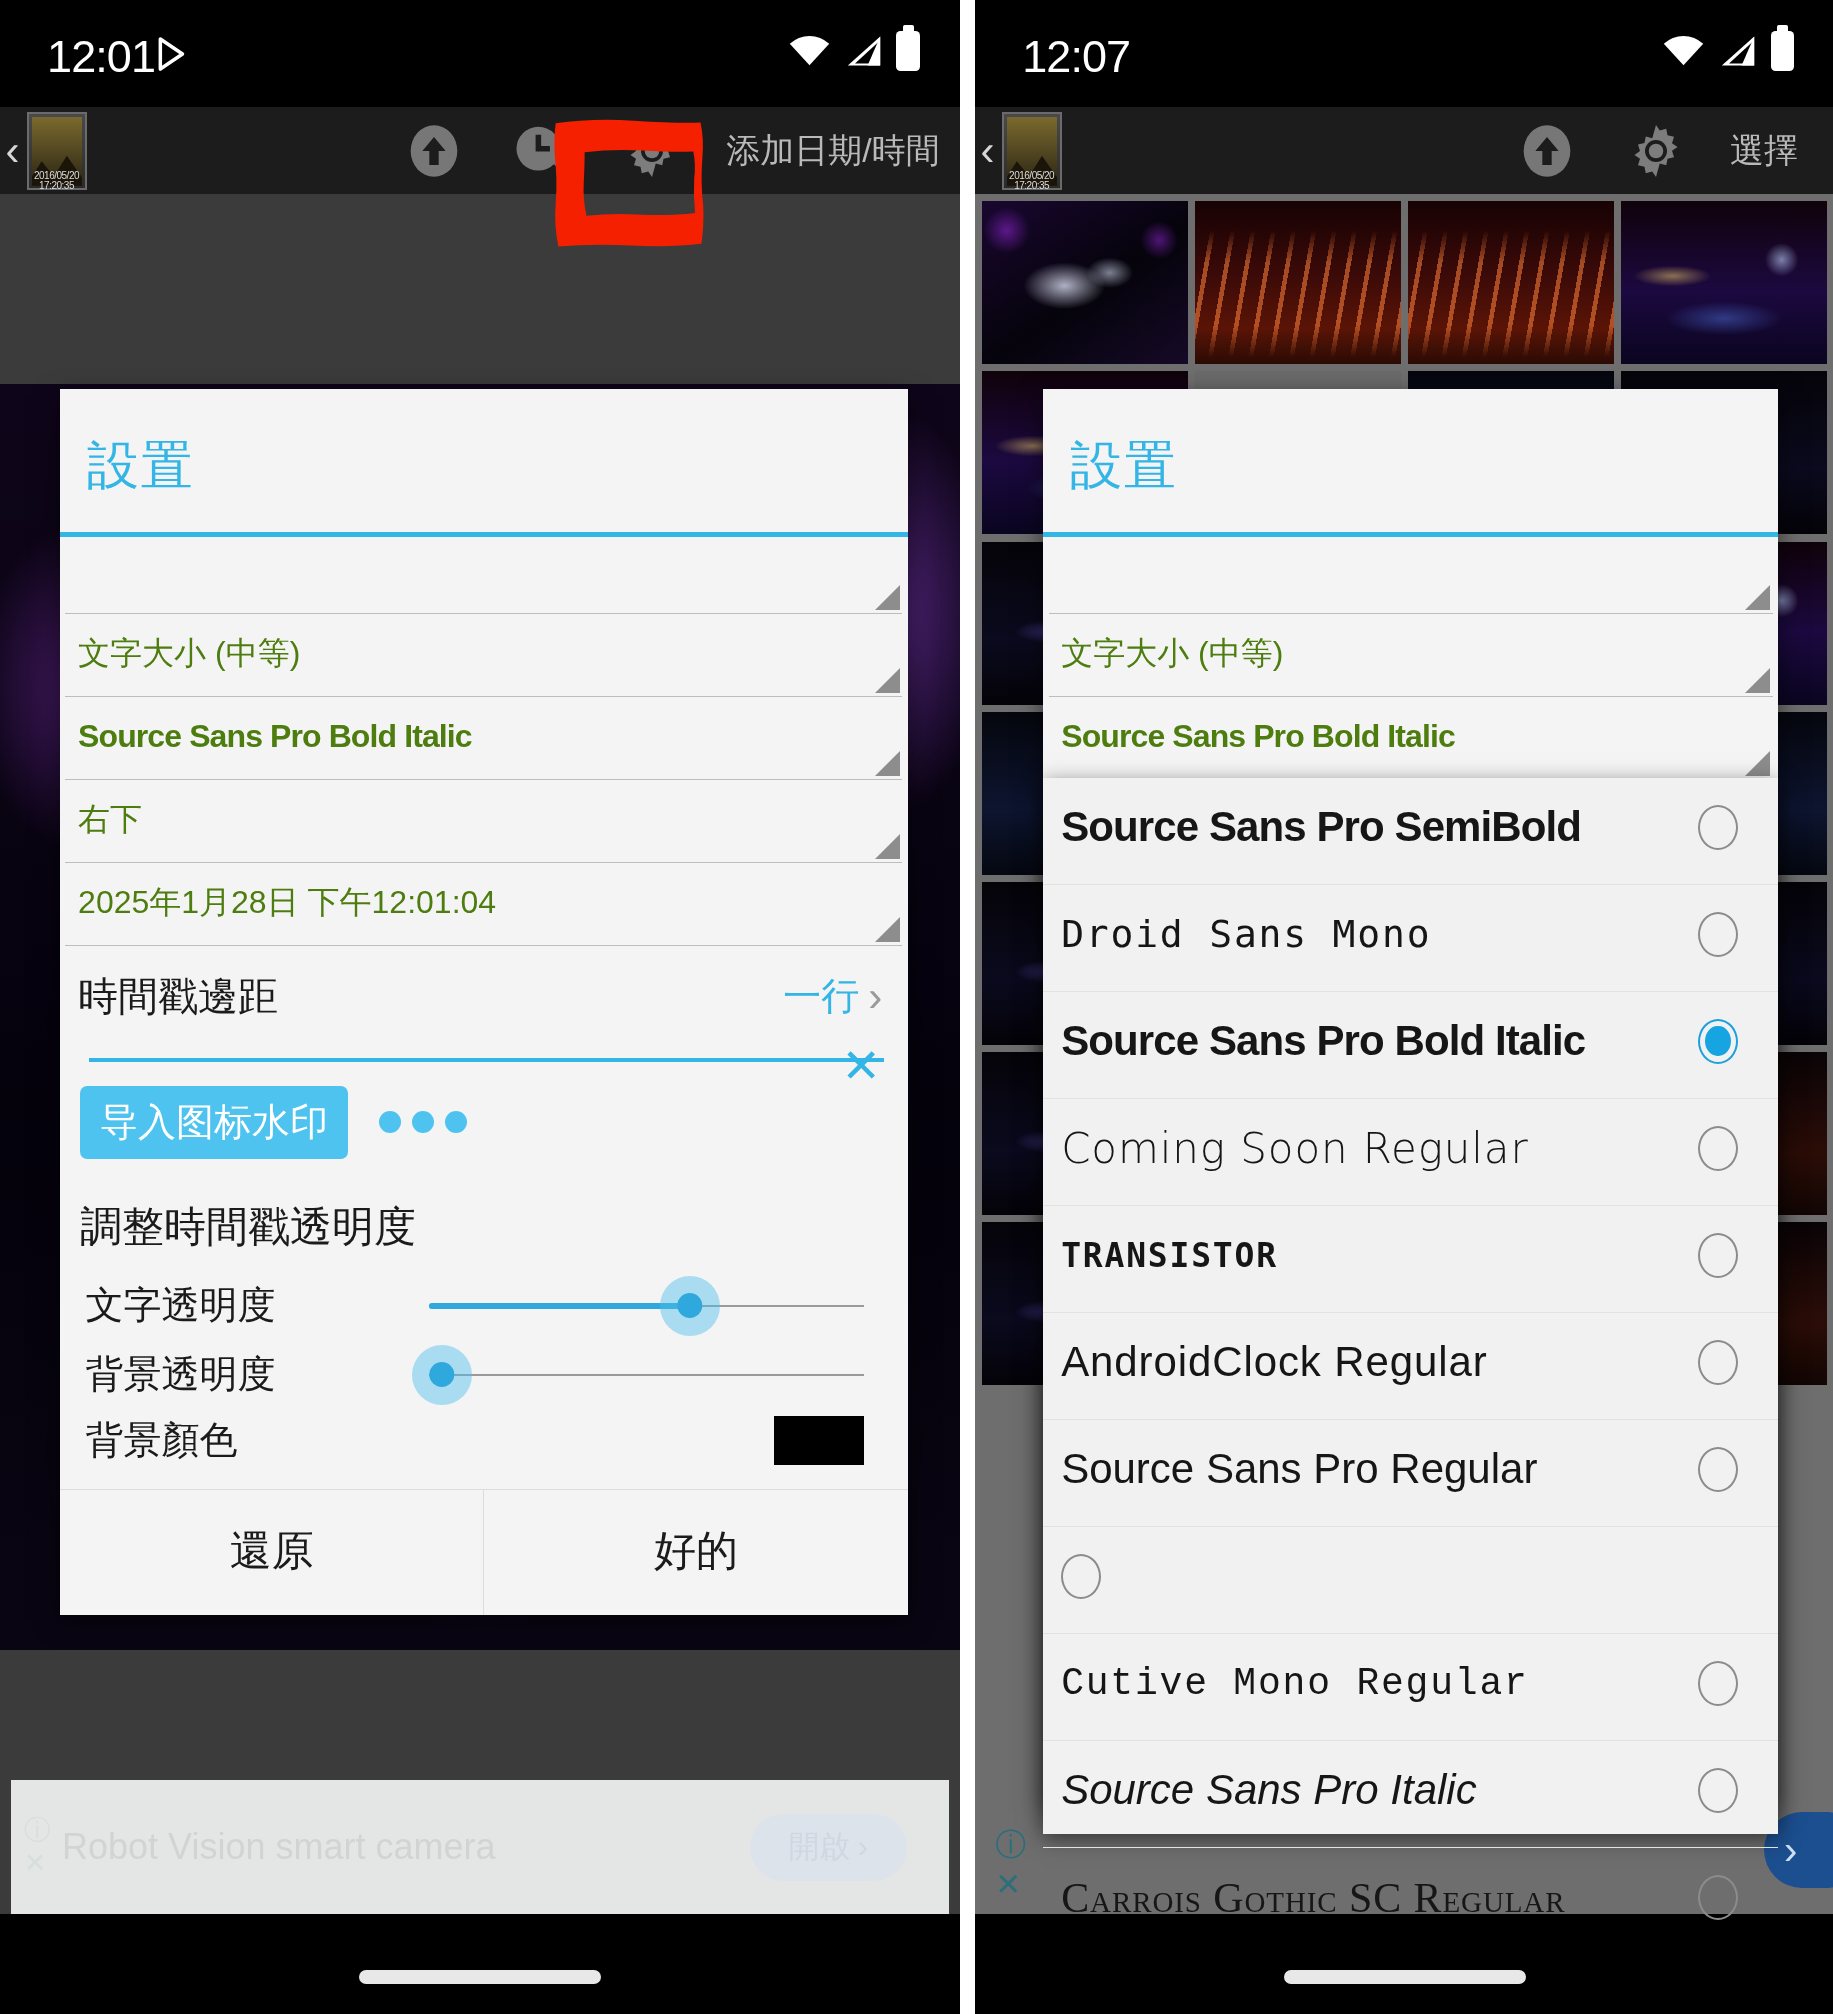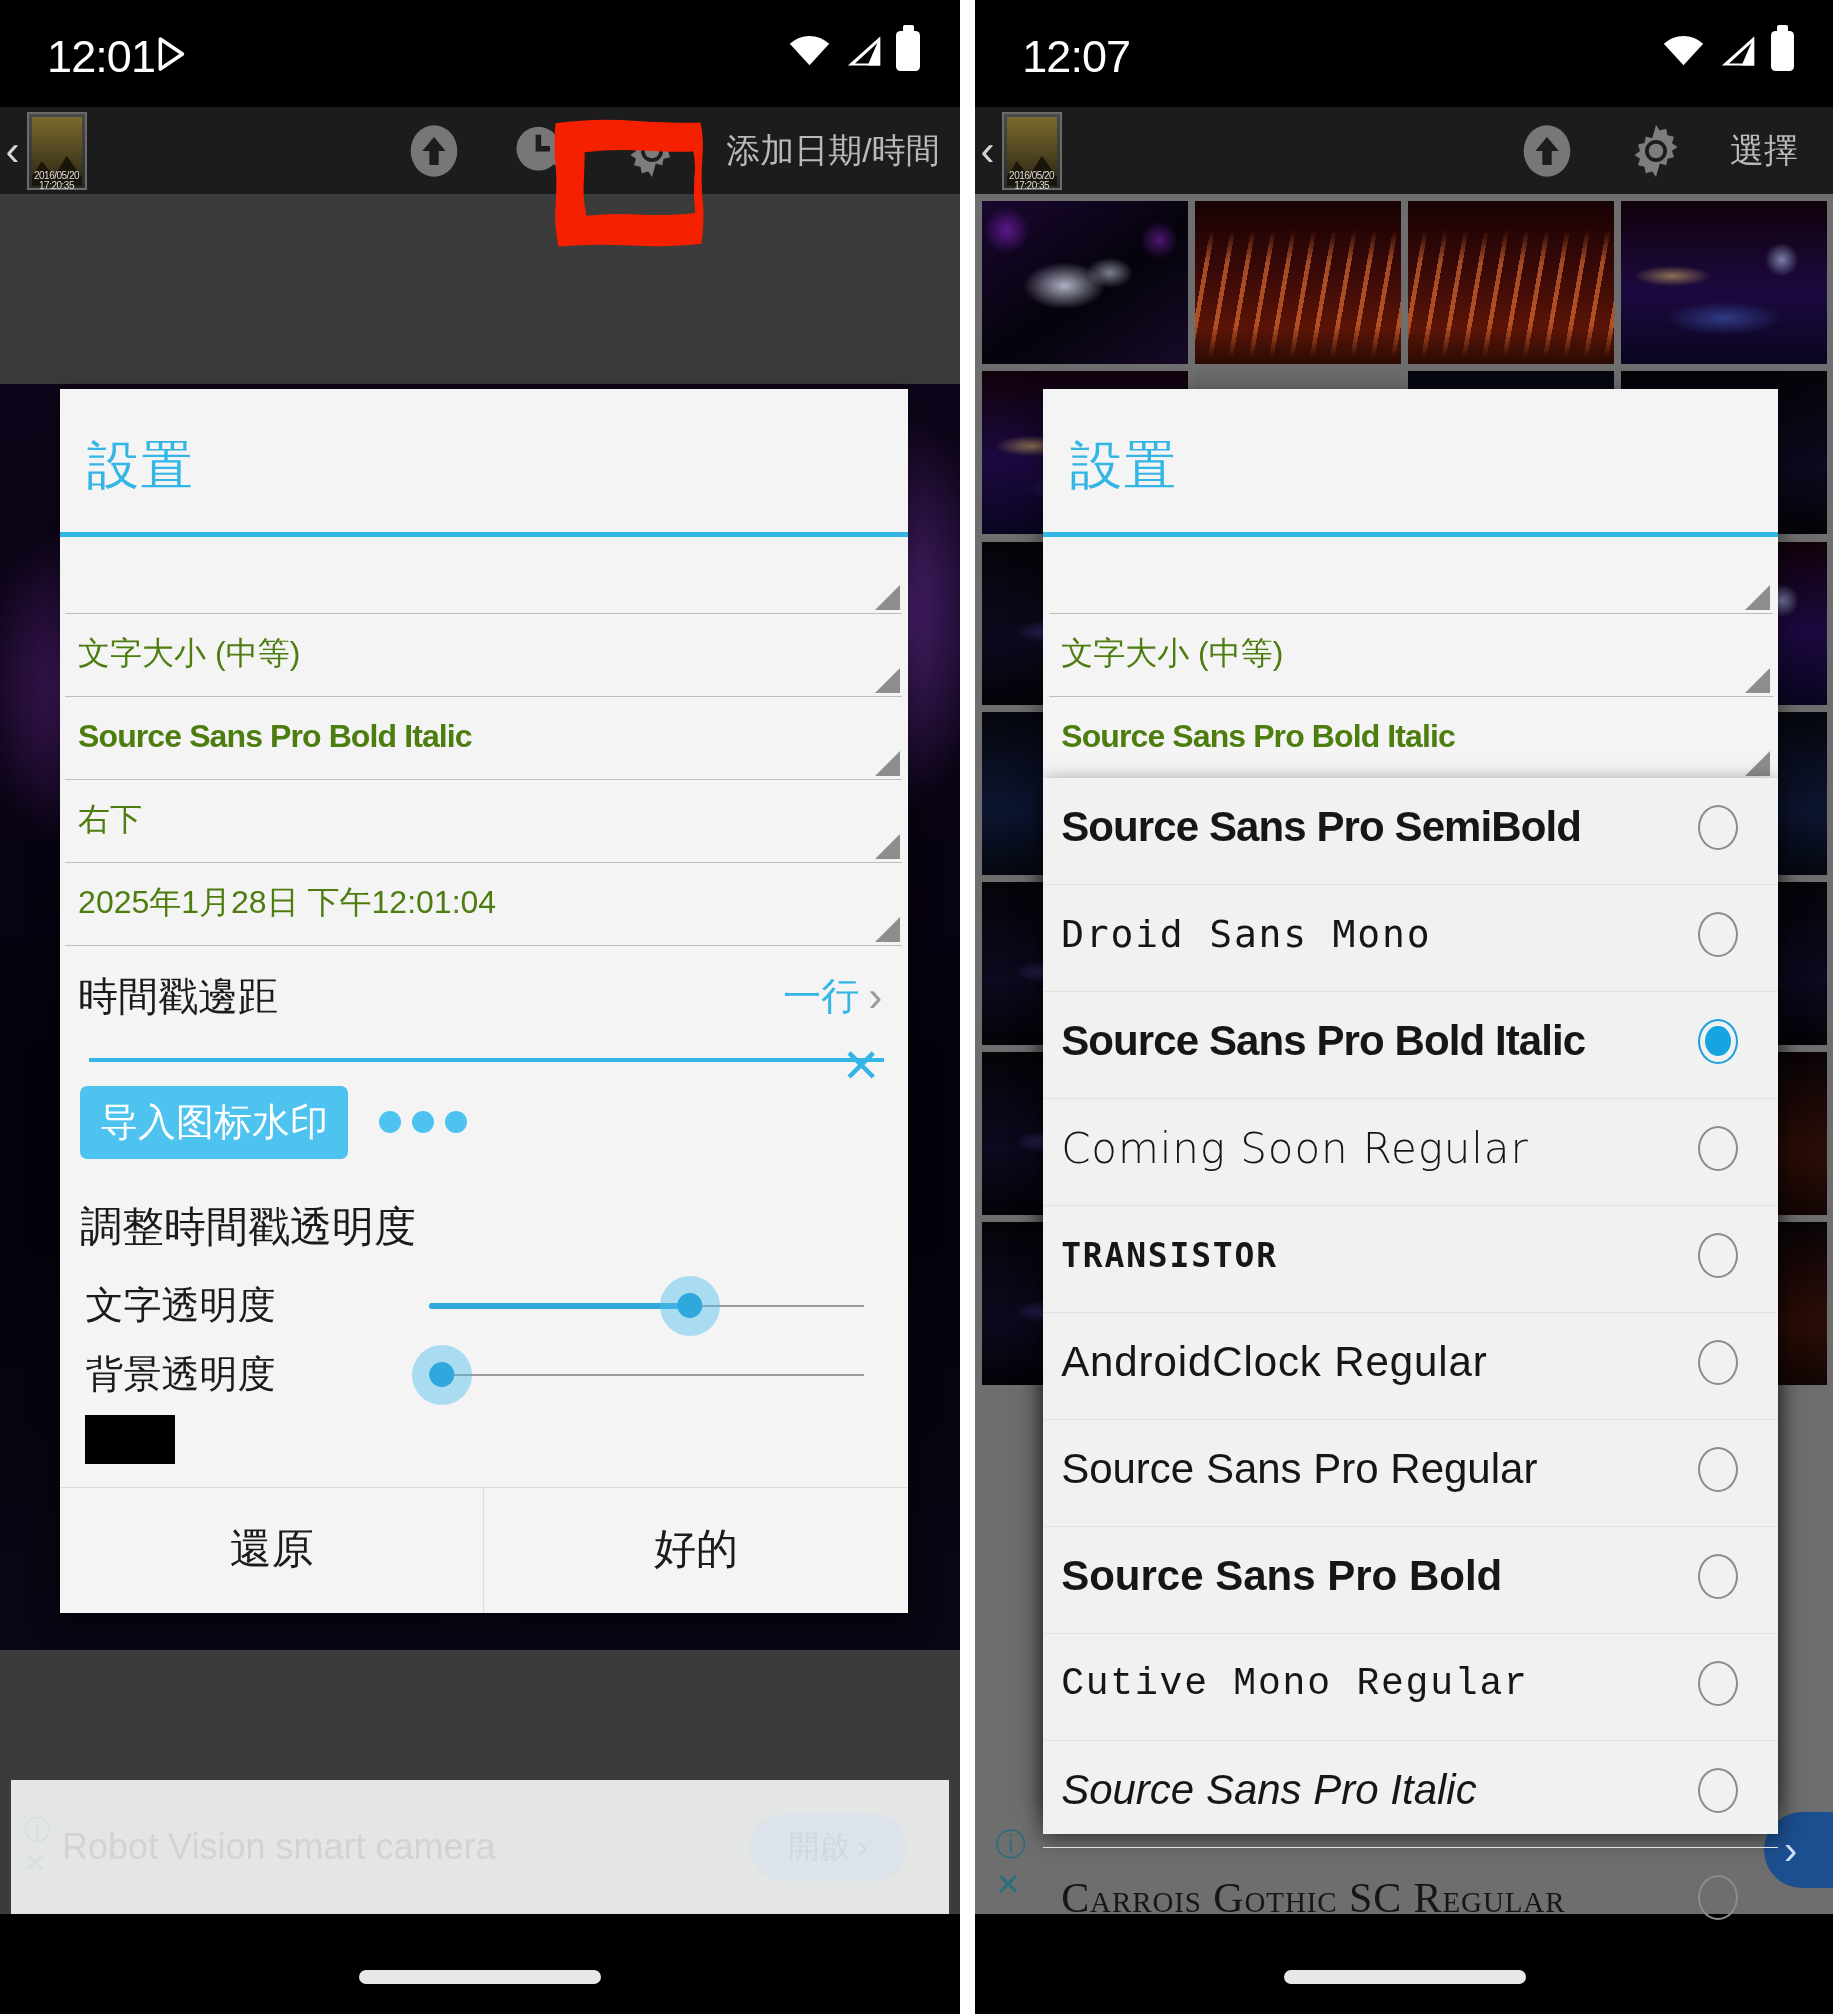--- a/index.html
+++ b/index.html
@@ -290,6 +290,7 @@
       </div>
 
       <div class="colorrow">
+        <div class="lbl">背景顏色</div>
         <div class="swatch"></div>
       </div>
     </div>

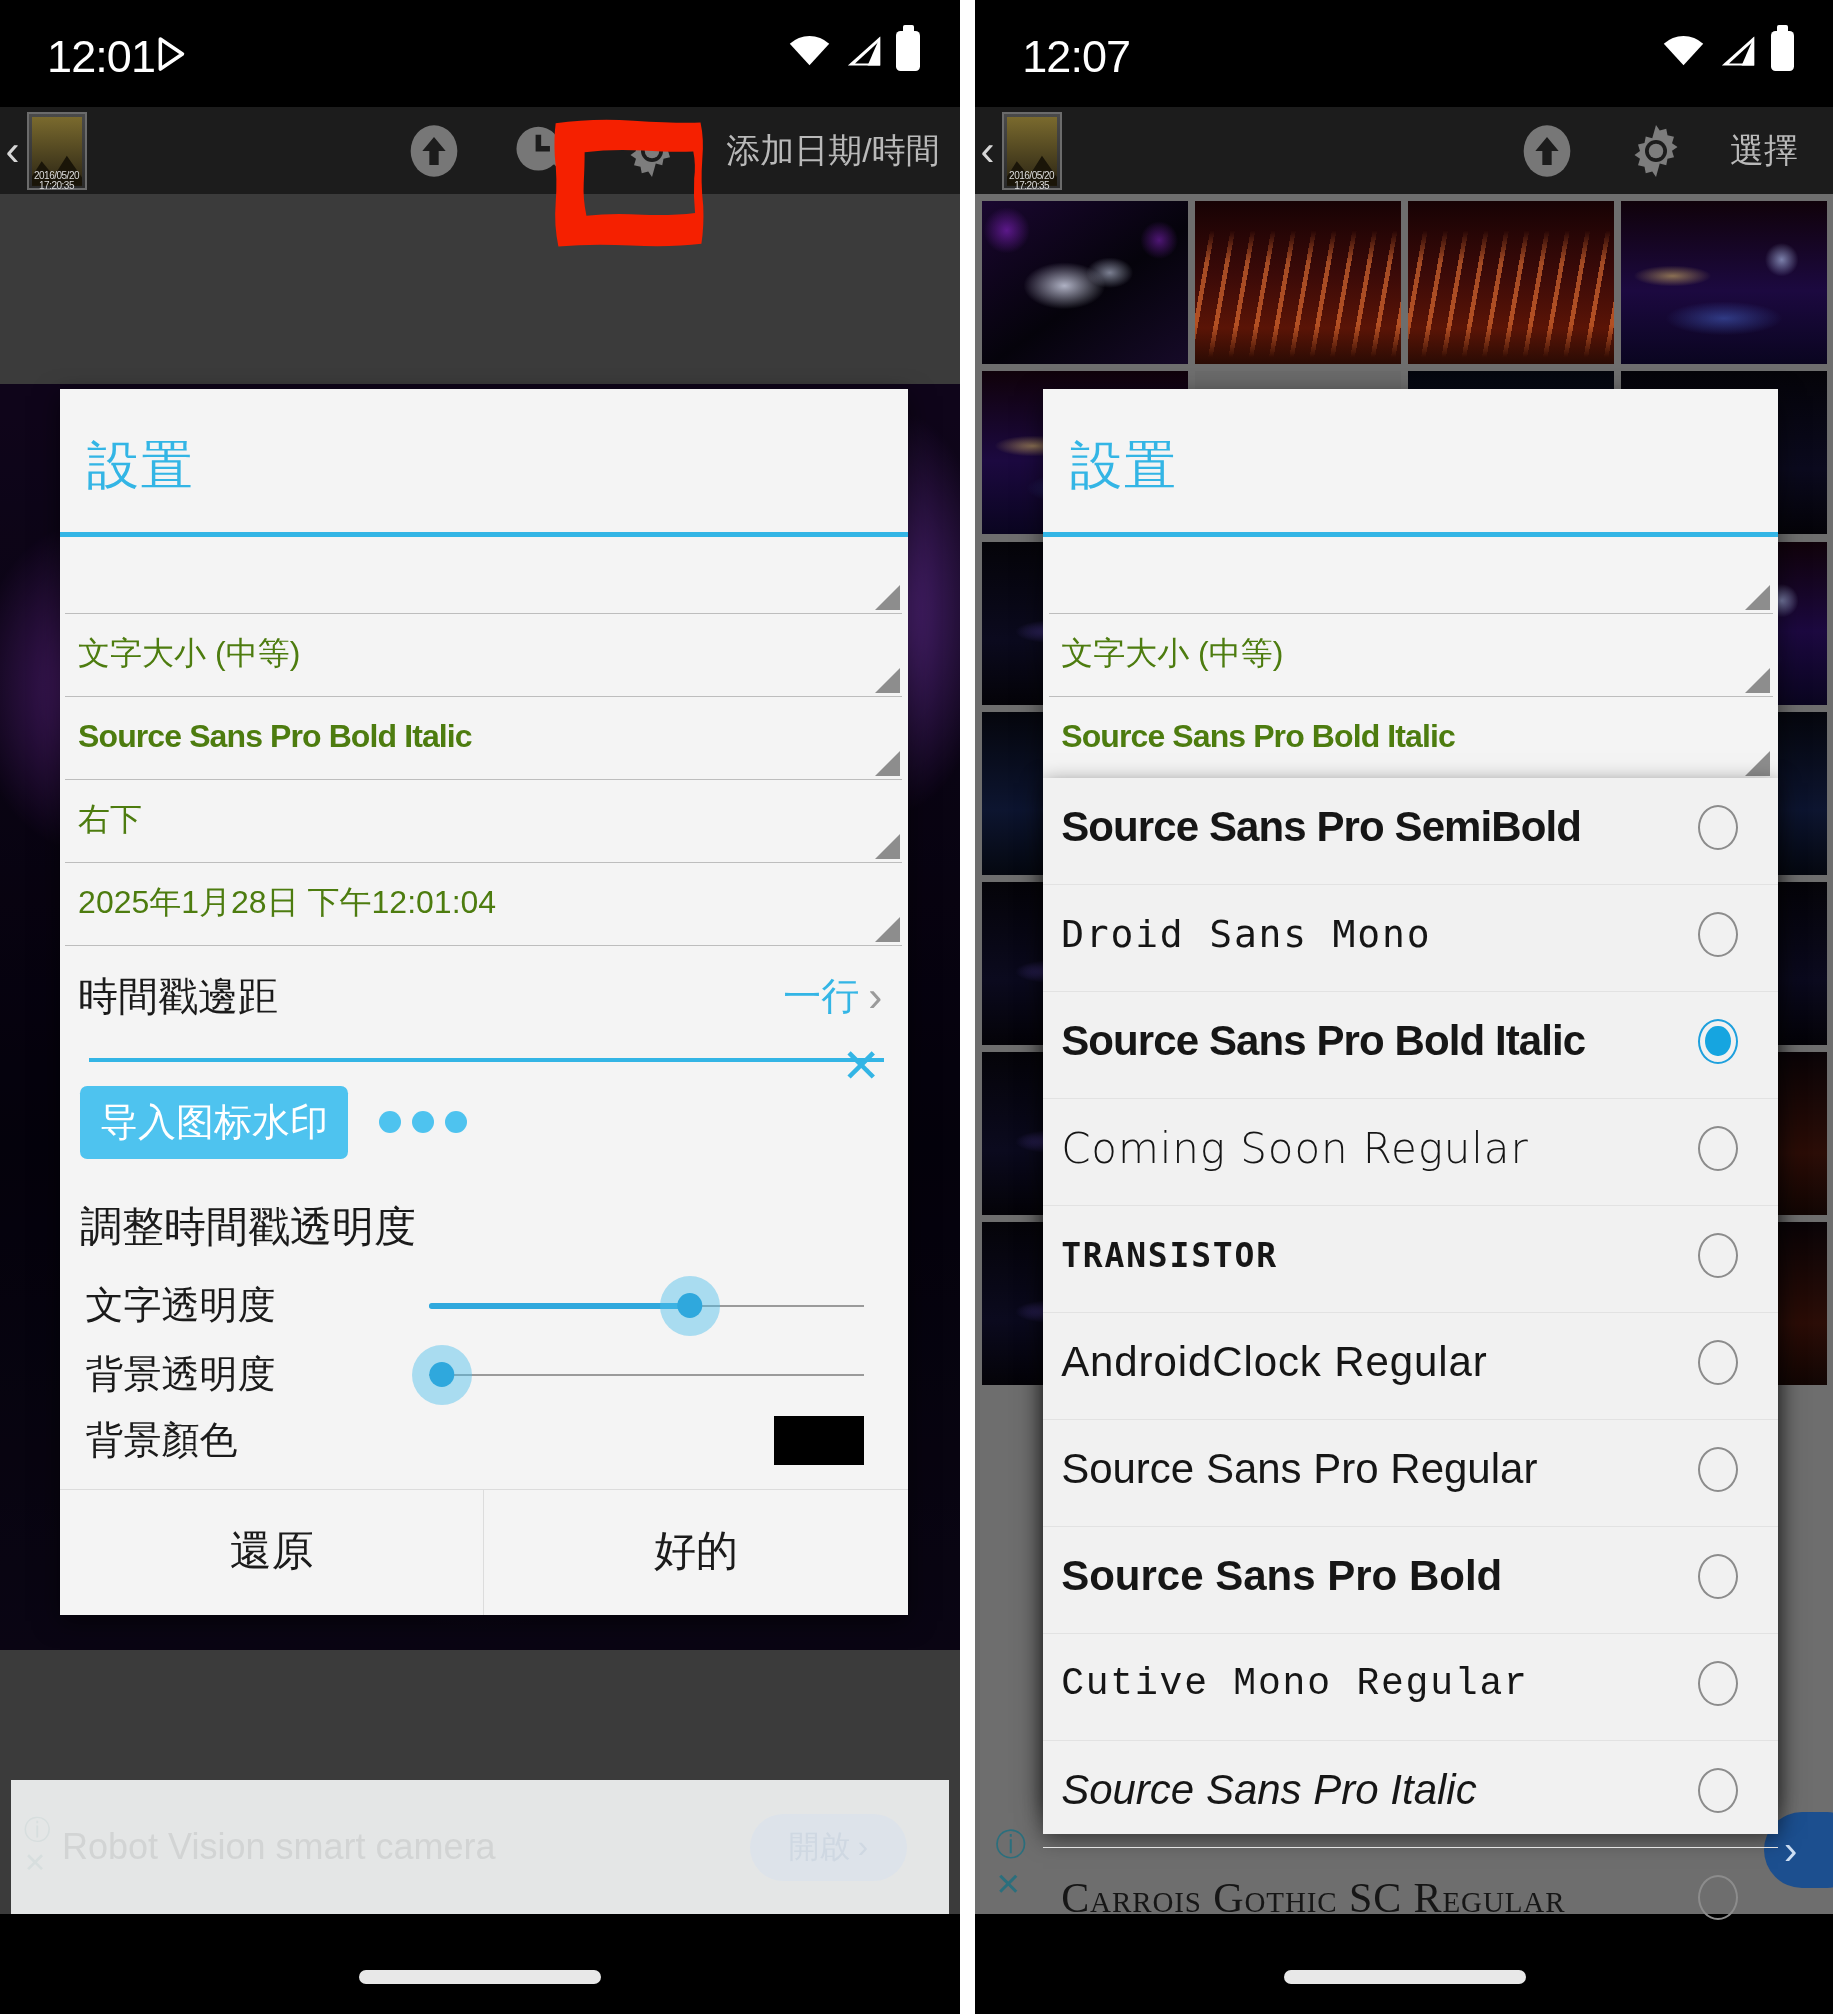--- a/index.html
+++ b/index.html
@@ -460,7 +460,6 @@
         <div class="radio"></div>
       </div>
       <div class="fl-item">
-        <div class="fl-name f-bold">Source Sans Pro Bold</div>
         <div class="radio"></div>
       </div>
       <div class="fl-item">

